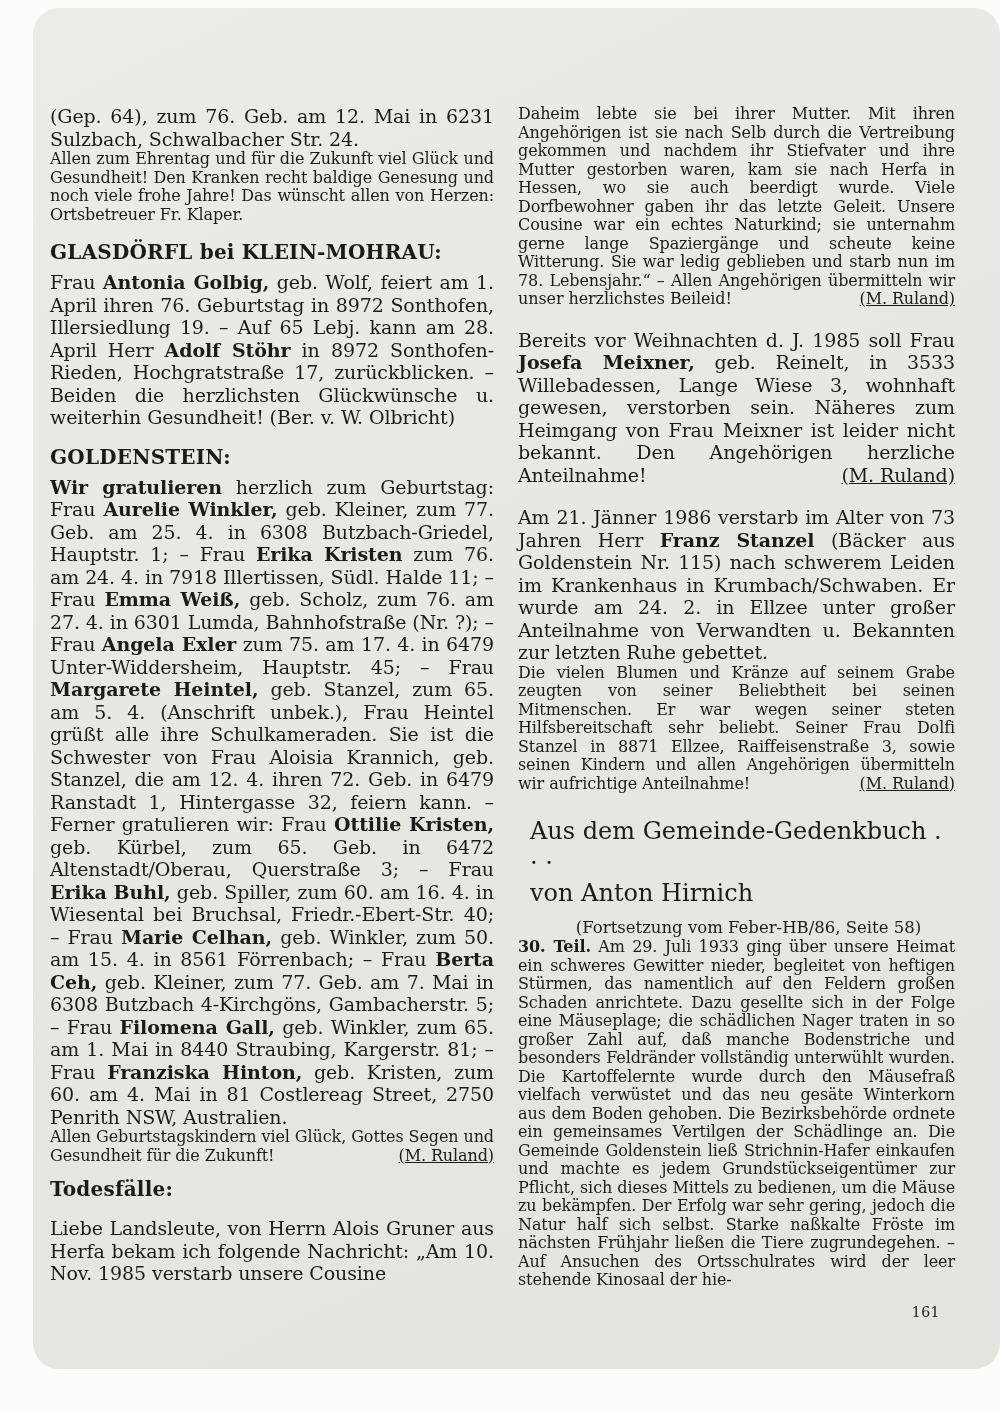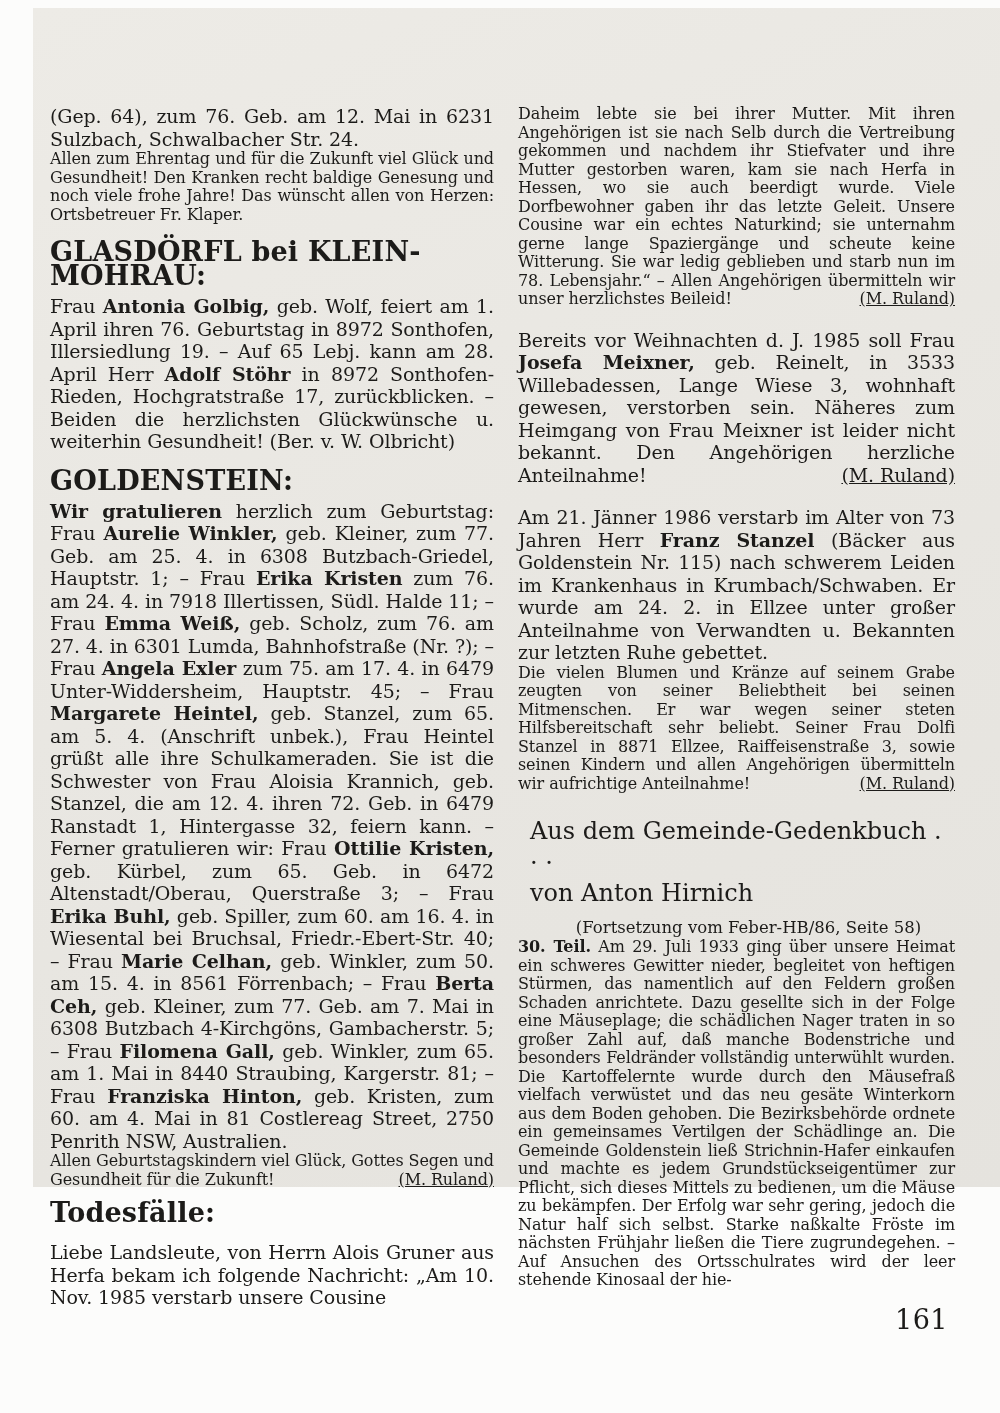--- a/index.html
+++ b/index.html
@@ -10,8 +10,9 @@
     color:#1c1b19;
   }
   .paper{
-    position:absolute;left:33px;top:8px;width:967px;height:1179px;
+    position:absolute;left:33px;top:8px;width:967px;height:1361px;
     background:linear-gradient(155deg,#edebe6 0%,#e9e7e2 45%,#e5e3de 100%);
+    border-radius:26px;
   }
   .content{
     position:absolute;left:17px;top:97px;

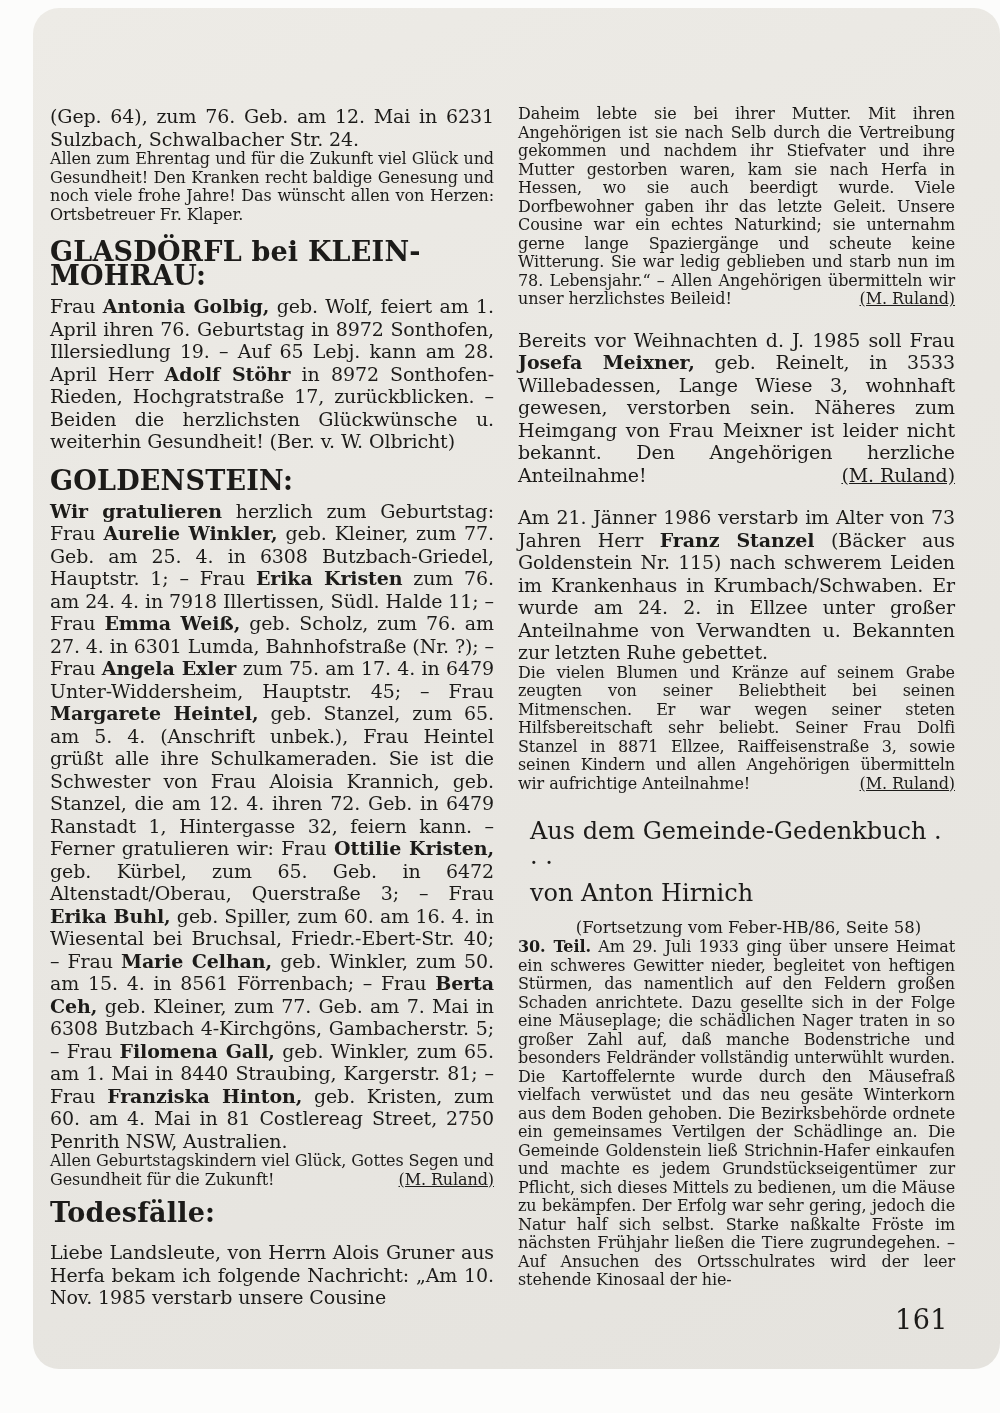--- a/index.html
+++ b/index.html
@@ -34,7 +34,7 @@
   }
   .b{font-weight:bold;}
   .head{
-    font-weight:bold;font-size:27px;line-height:24px;
+    font-weight:bold;font-size:20px;line-height:24px;
     margin:16px 0 7px 0;letter-spacing:0.2px;
   }
   .head-tight{margin:12px 0 16px 0;}

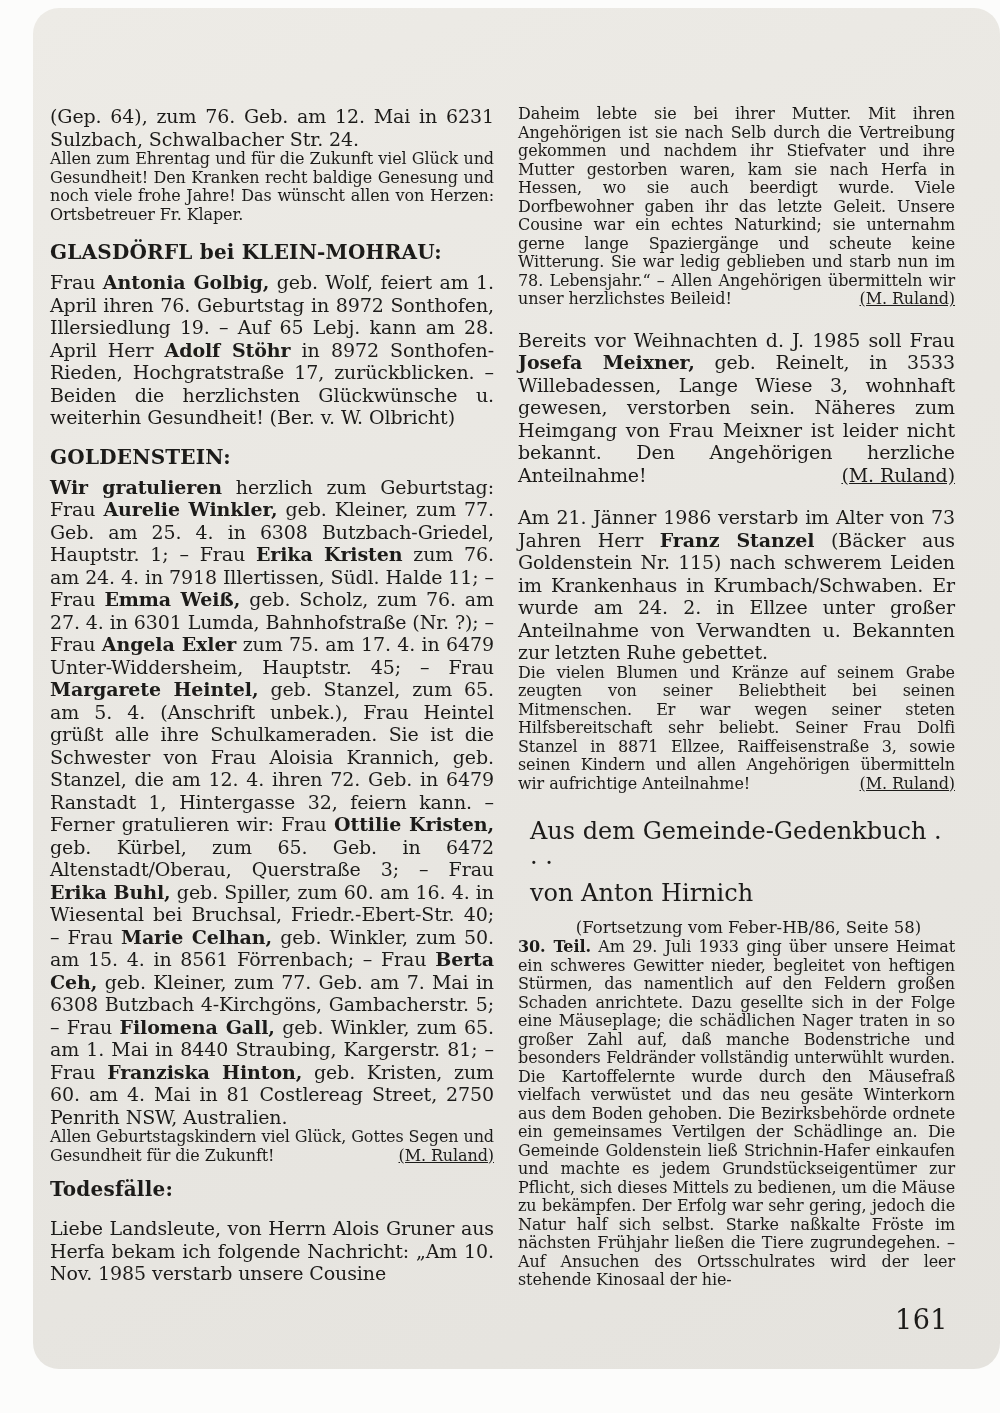--- a/index.html
+++ b/index.html
@@ -44,8 +44,8 @@
   .sig{float:right;text-decoration:underline;}
   .subnote{font-size:16.5px;line-height:20px;text-align:center;margin-left:24px;}
   .page-number{
-    position:absolute;top:1296px;right:52px;
-    font-size:27px;letter-spacing:0.5px;
+    position:absolute;top:1296px;right:60px;
+    font-size:14px;letter-spacing:0.5px;
   }
 </style>
 </head>

